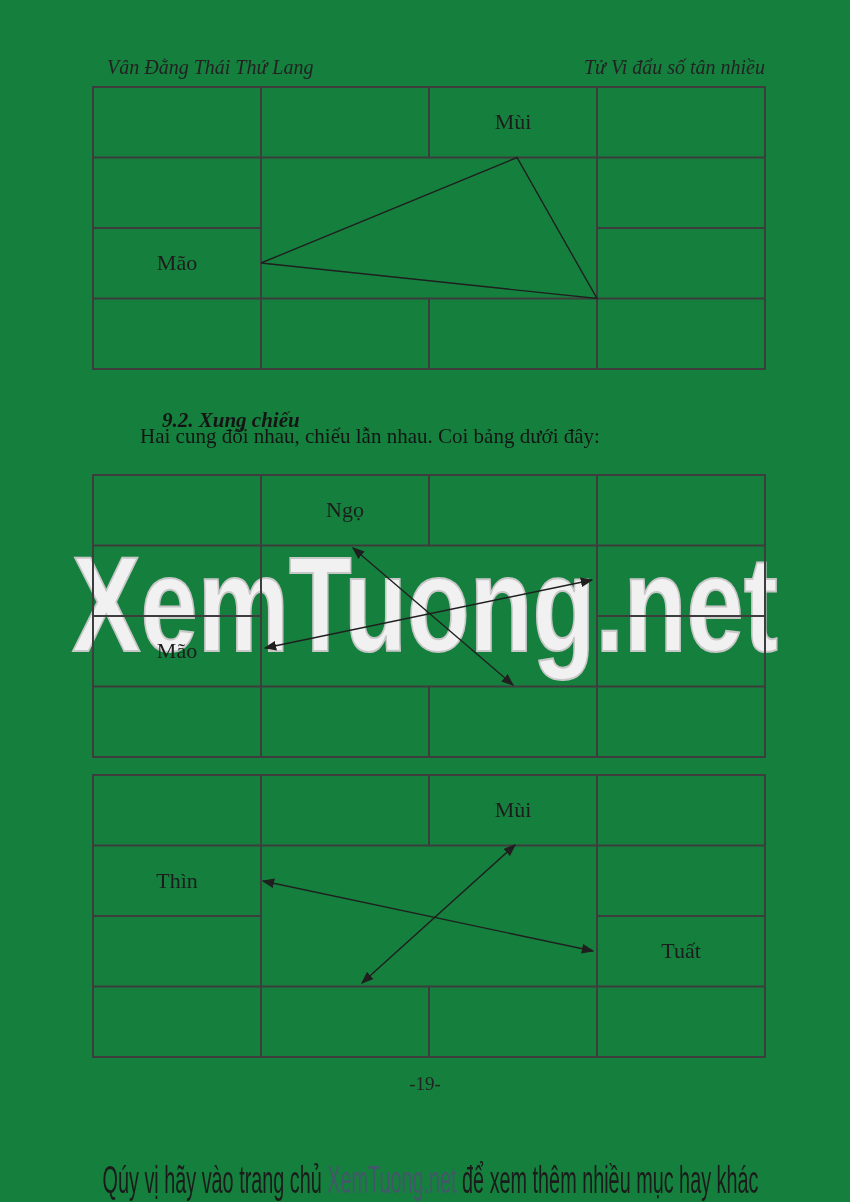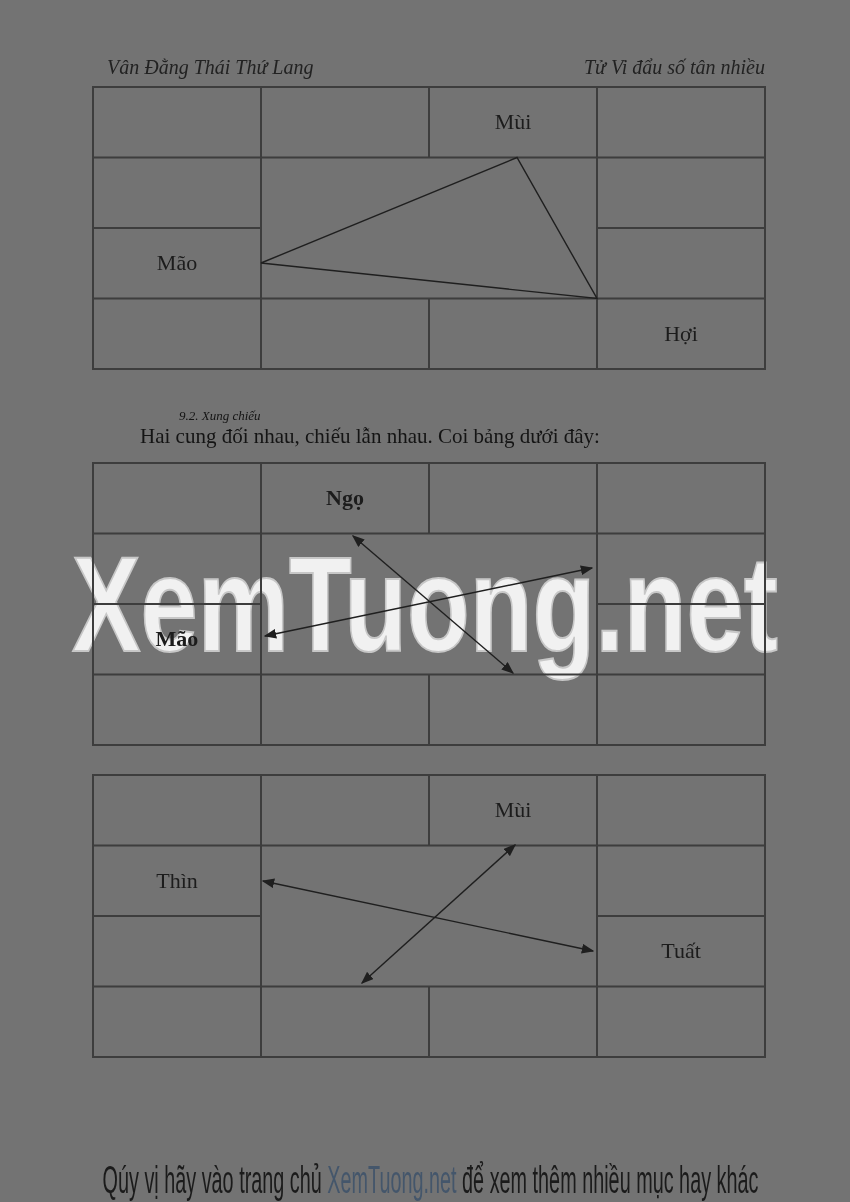--- a/index.html
+++ b/index.html
@@ -6,7 +6,7 @@
   .page{
     position:relative;
     width:850px;height:1202px;
-    background:#737373;
+    background:#15803d;
     overflow:hidden;
     font-family:"Liberation Serif", serif;
     color:#1a1a1a;

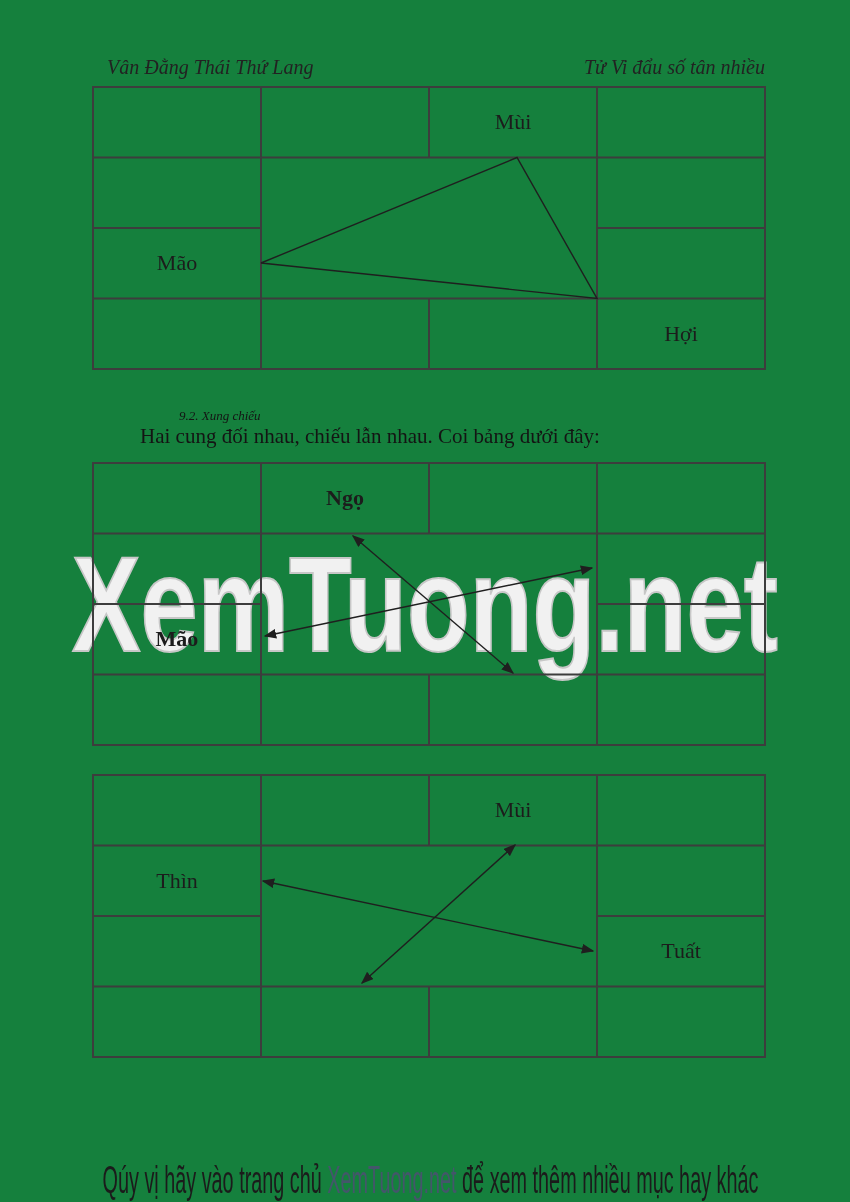--- a/index.html
+++ b/index.html
@@ -79,7 +79,6 @@
     </svg>
     <div class="cell c3 r1">Mùi</div>
     <div class="cell c1 r3">Mão</div>
-    <div class="cell c4 r4">Hợi</div>
   </div>
 
   <div class="section-heading">9.2. Xung chiếu</div>

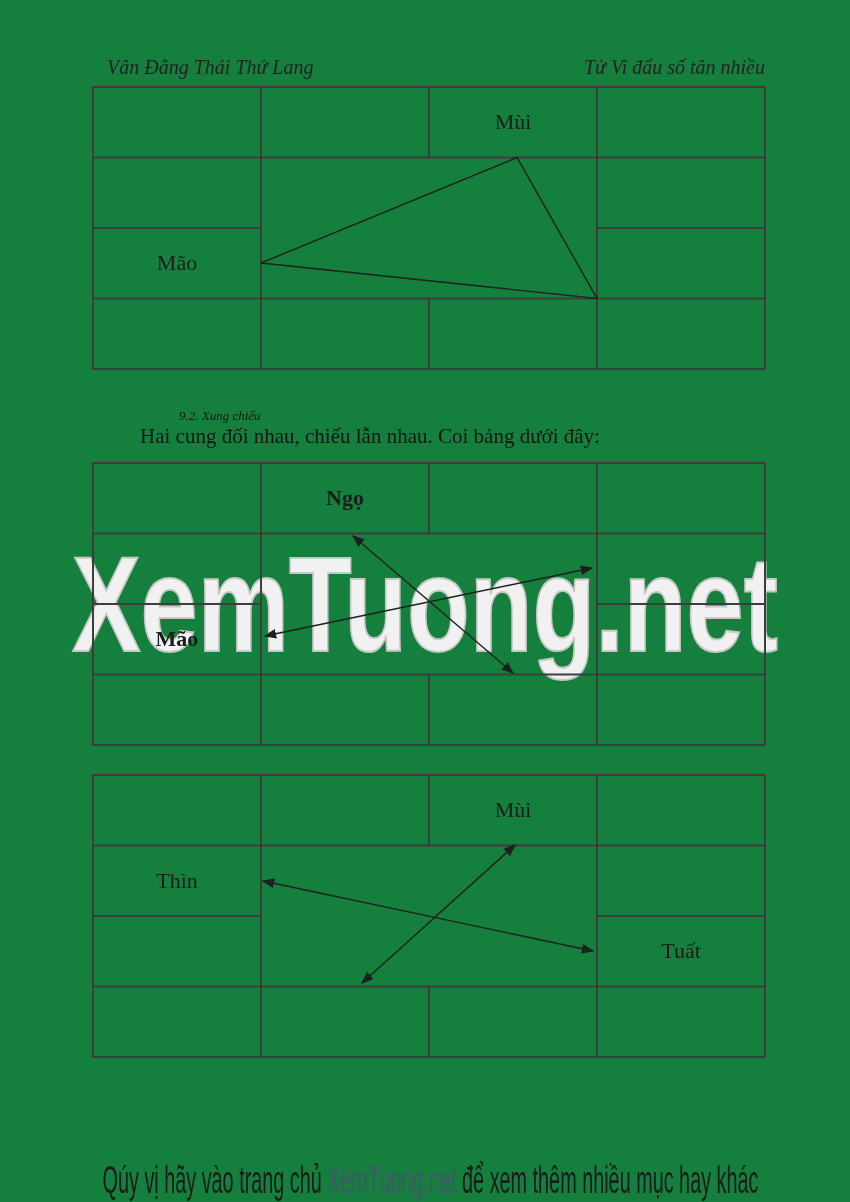--- a/index.html
+++ b/index.html
@@ -36,8 +36,8 @@
   .r1{top:1px}.r2{top:72px}.r3{top:142px}.r4{top:213px}
 
   .section-heading{
-    position:absolute;left:179px;top:408px;
-    font-weight:normal;font-style:italic;font-size:13px;color:#141414;
+    position:absolute;left:162px;top:408px;
+    font-weight:bold;font-style:italic;font-size:21px;color:#141414;
     white-space:nowrap;
   }
   .section-intro{

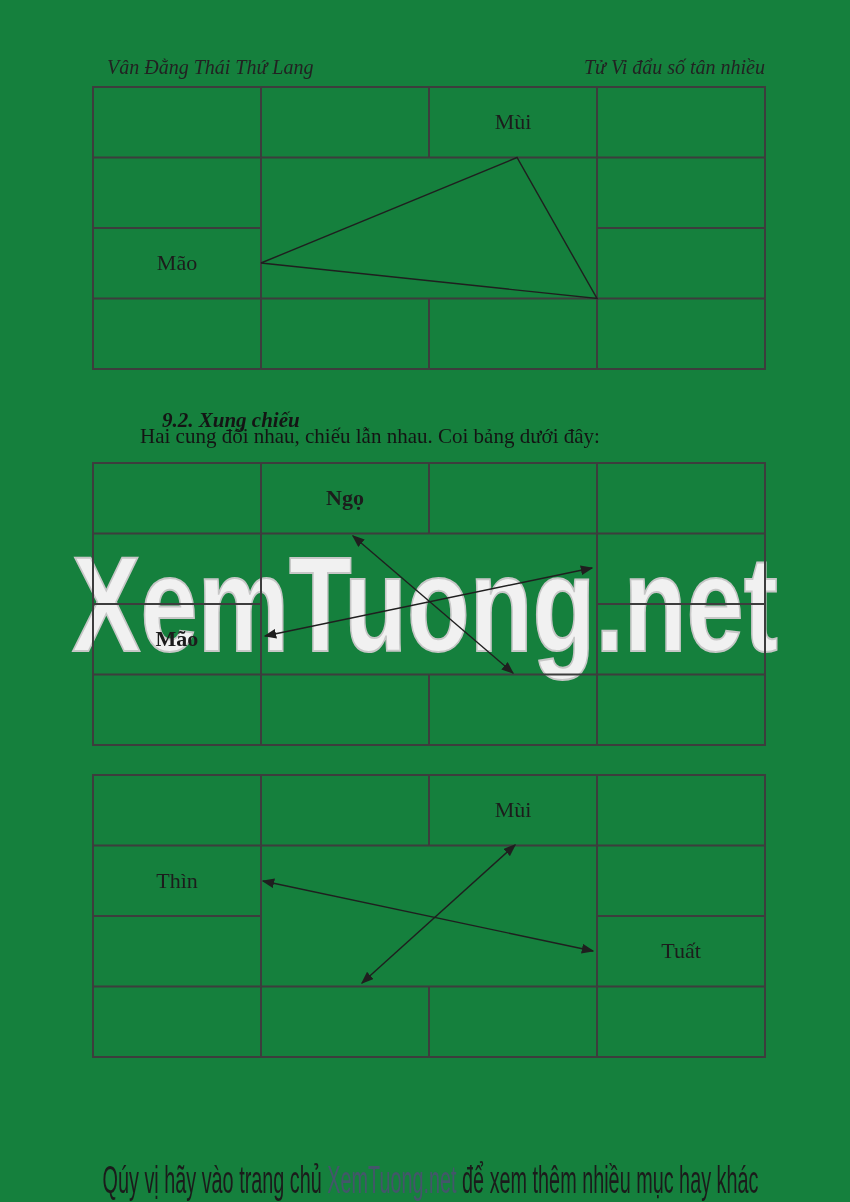--- a/index.html
+++ b/index.html
@@ -24,7 +24,7 @@
   .grid{position:absolute;left:92px;width:612px;height:284px;}
   .gridlines{position:absolute;left:0;top:0;width:674px;height:284px;}
   .grid1{top:86px;}
-  .grid2{top:462px;font-weight:bold;}
+  .grid2{top:474px;}
   .grid3{top:774px;}
 
   .cell{

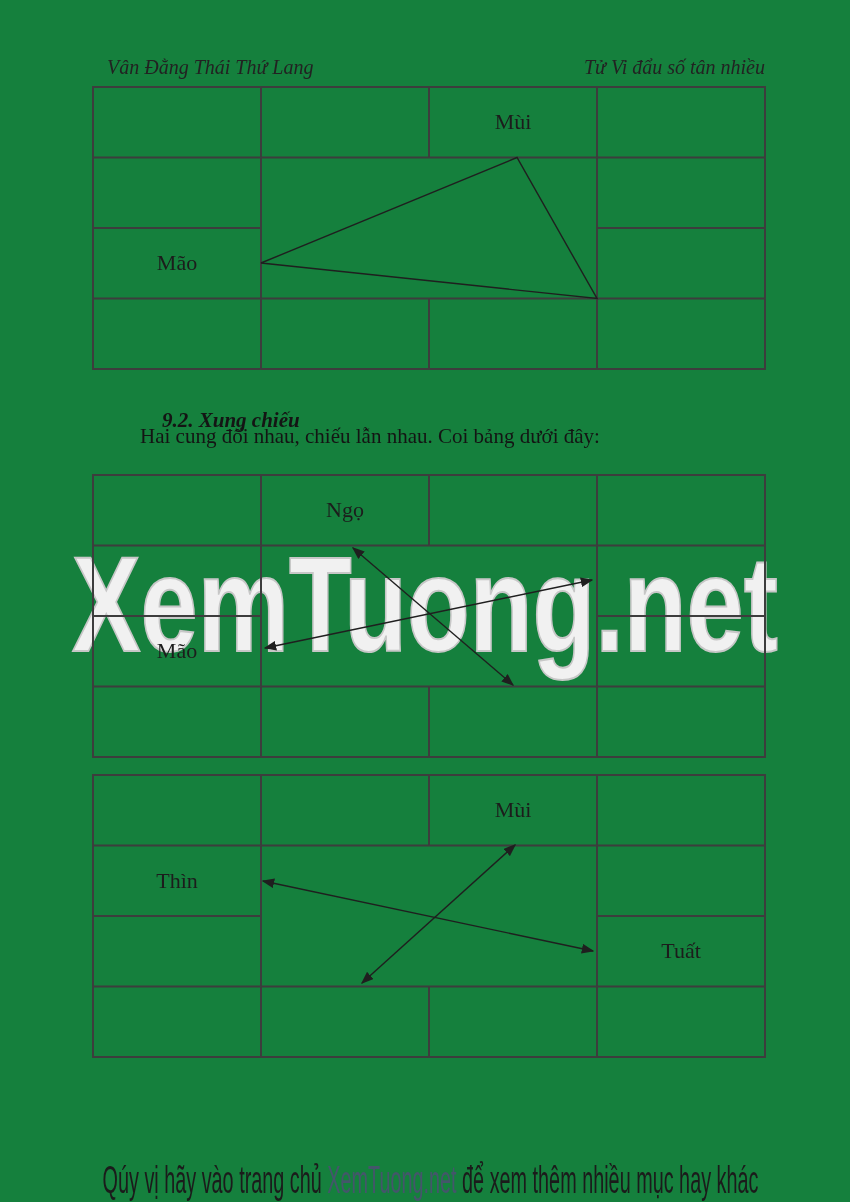--- a/index.html
+++ b/index.html
@@ -139,6 +139,7 @@
     <div class="cell c4 r3">Tuất</div>
   </div>
 
+  <div class="page-number">-19-</div>
 
   <svg class="footer-svg" width="850" height="52" viewBox="0 0 850 52">
     <text x="64" y="42" font-family="Liberation Sans, sans-serif" font-size="39" textLength="722" lengthAdjust="spacingAndGlyphs" xml:space="preserve" style="white-space:pre" fill="#1b1b1b">

